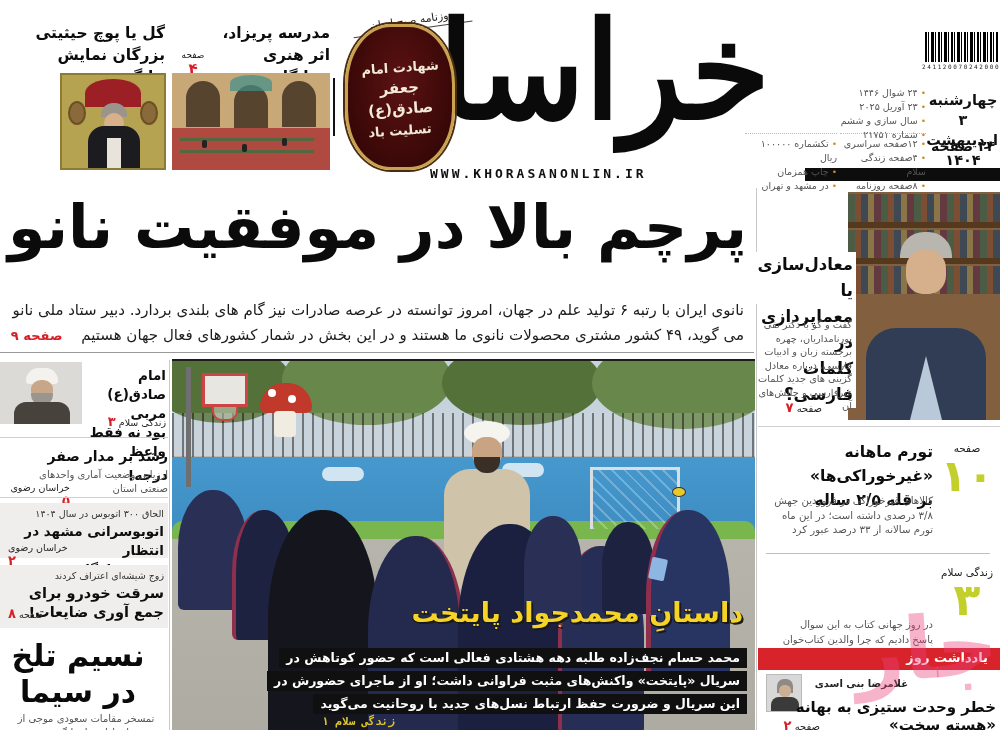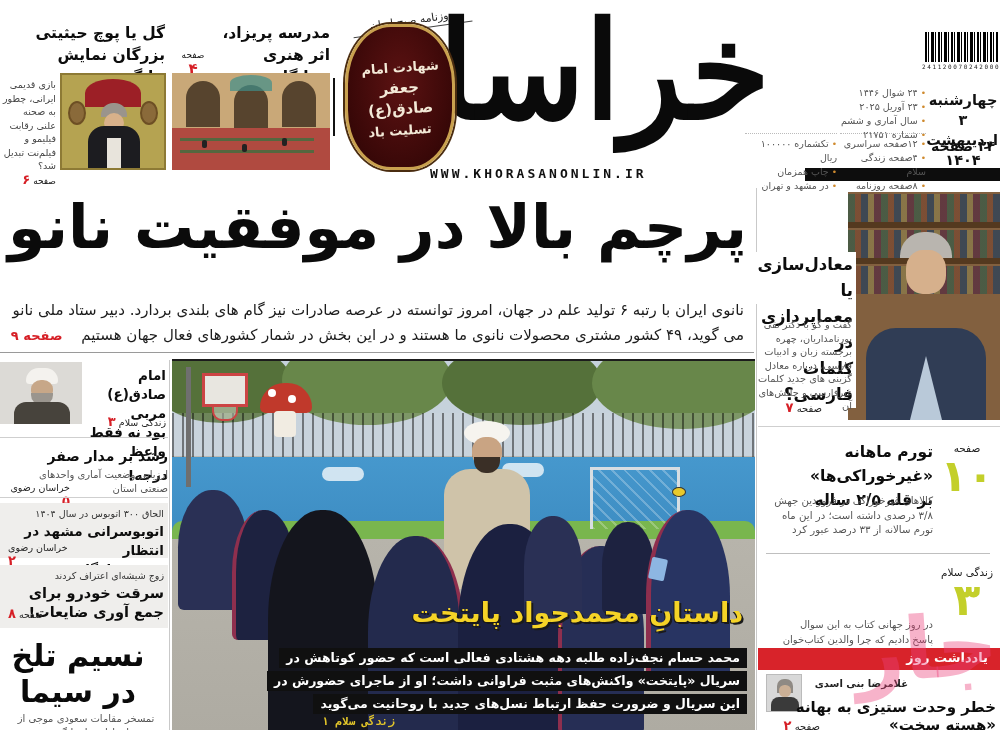--- a/index.html
+++ b/index.html
@@ -229,11 +229,6 @@
     <span>گل یا پوچ حیثیتی</span><br>
     <span>بزرگان نمایش خانگی</span>
   </div>
-  <div class="abs show-body">
-    <span>بازی قدیمی ایرانی، چطور به صحنه علنی رقابت فیلیمو و فیلم‌نت تبدیل شد؟</span><br>
-    <span class="show-page">صفحه</span>
-    <span class="lc-num">۶</span>
-  </div>
   <div class="abs show-photo">
     <div class="fan"></div>
     <div class="oval" style="left:6px"></div>

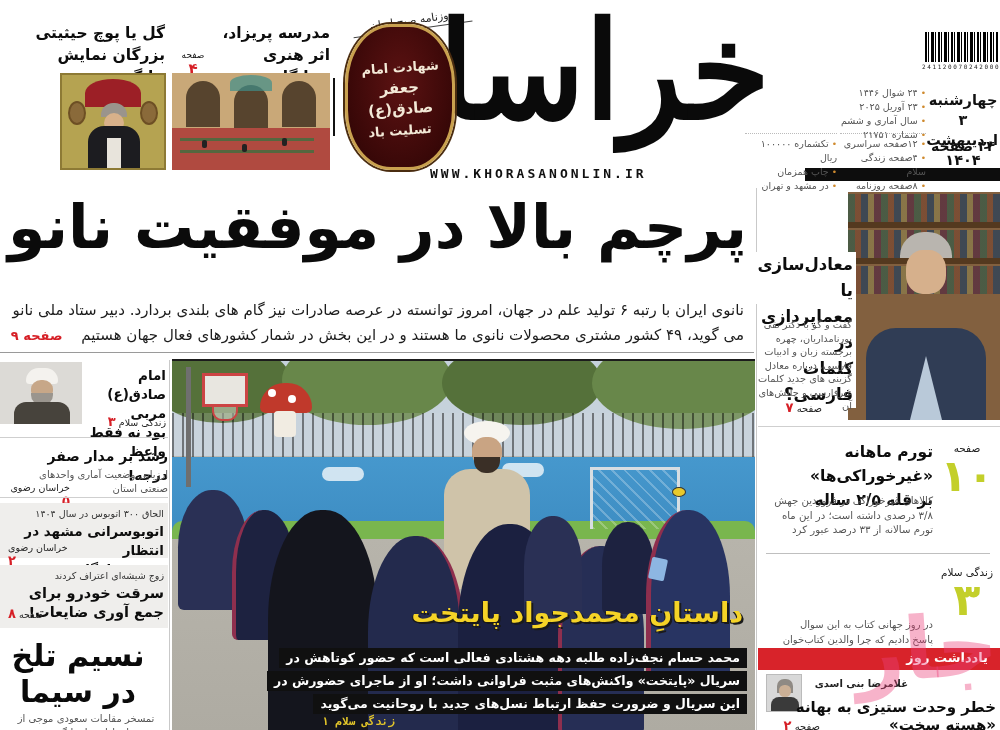--- a/index.html
+++ b/index.html
@@ -189,7 +189,7 @@
   <ul class="abs m-list list-issue">
     <li>۲۴ شوال ۱۴۴۶</li>
     <li>۲۳ آوریل ۲۰۲۵</li>
-    <li>سال آماری و ششم</li>
+    <li>سال سازی و ششم</li>
     <li>شماره ۲۱۷۵۱</li>
   </ul>
   <ul class="abs m-list list-pages">

